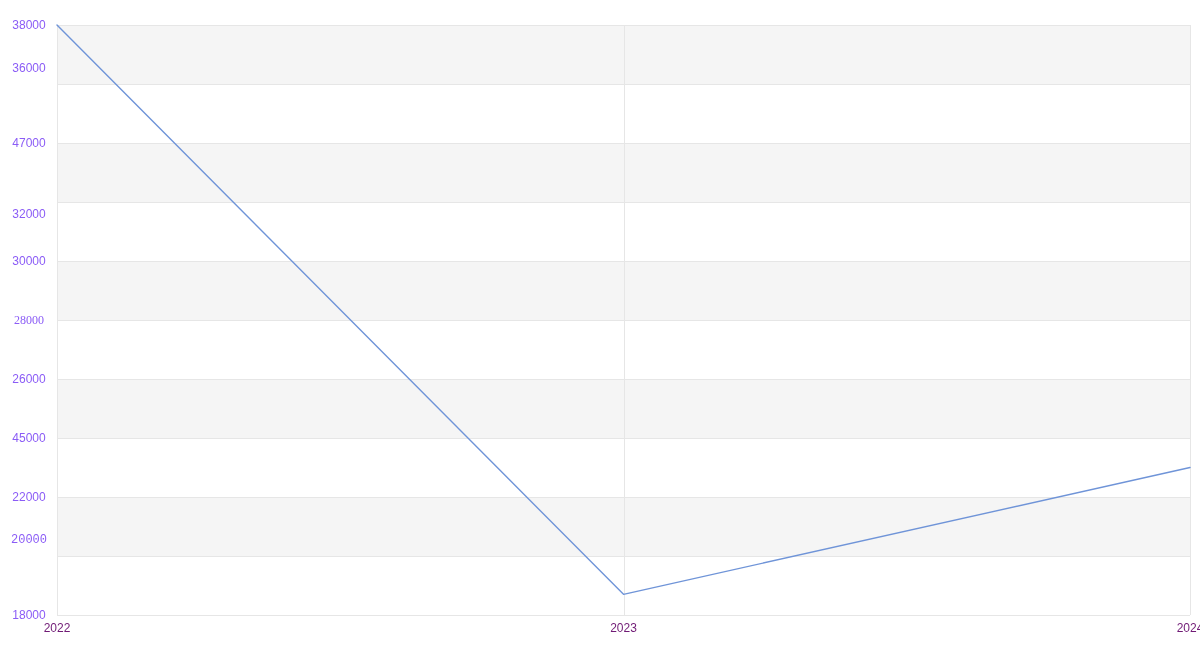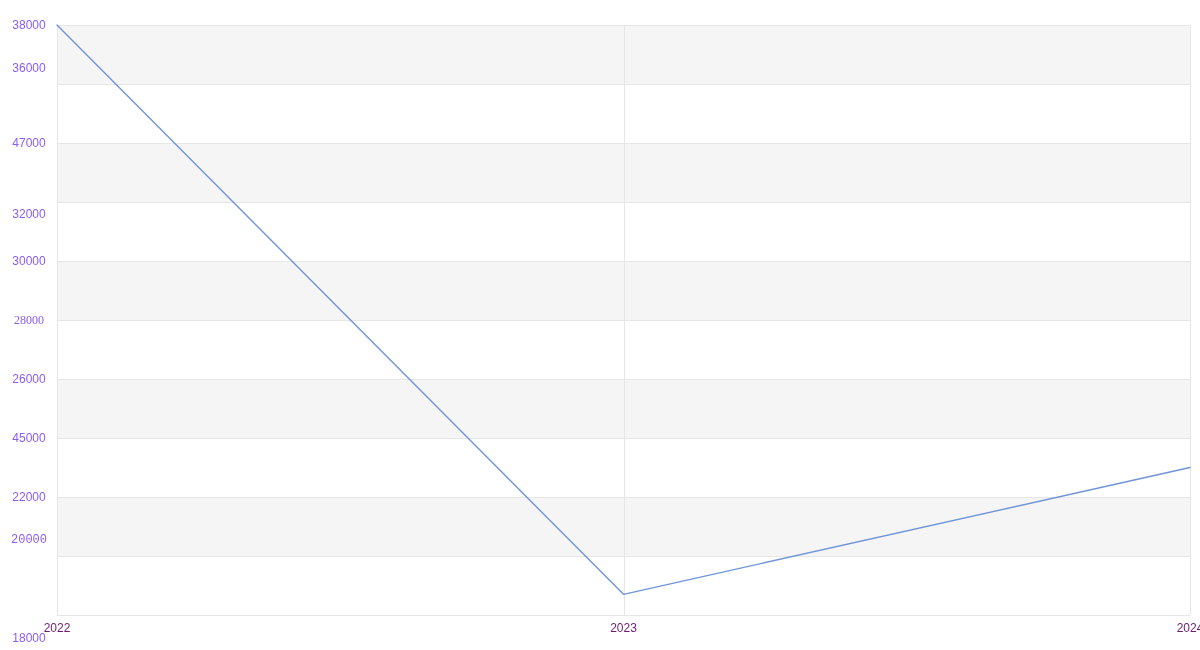--- a/index.html
+++ b/index.html
@@ -112,7 +112,7 @@
     </svg>
   </div>
 
-<div class="y-tick-label" style="top: 638px;">18000</div>
+<div class="y-tick-label" style="top: 615px;">18000</div>
     <div class="y-tick-label" style="top: 540px; font-family: Liberation Mono, monospace;">20000</div>
     <div class="y-tick-label" style="top: 497px;">22000</div>
     <div class="y-tick-label" style="top: 438px;">45000</div>

